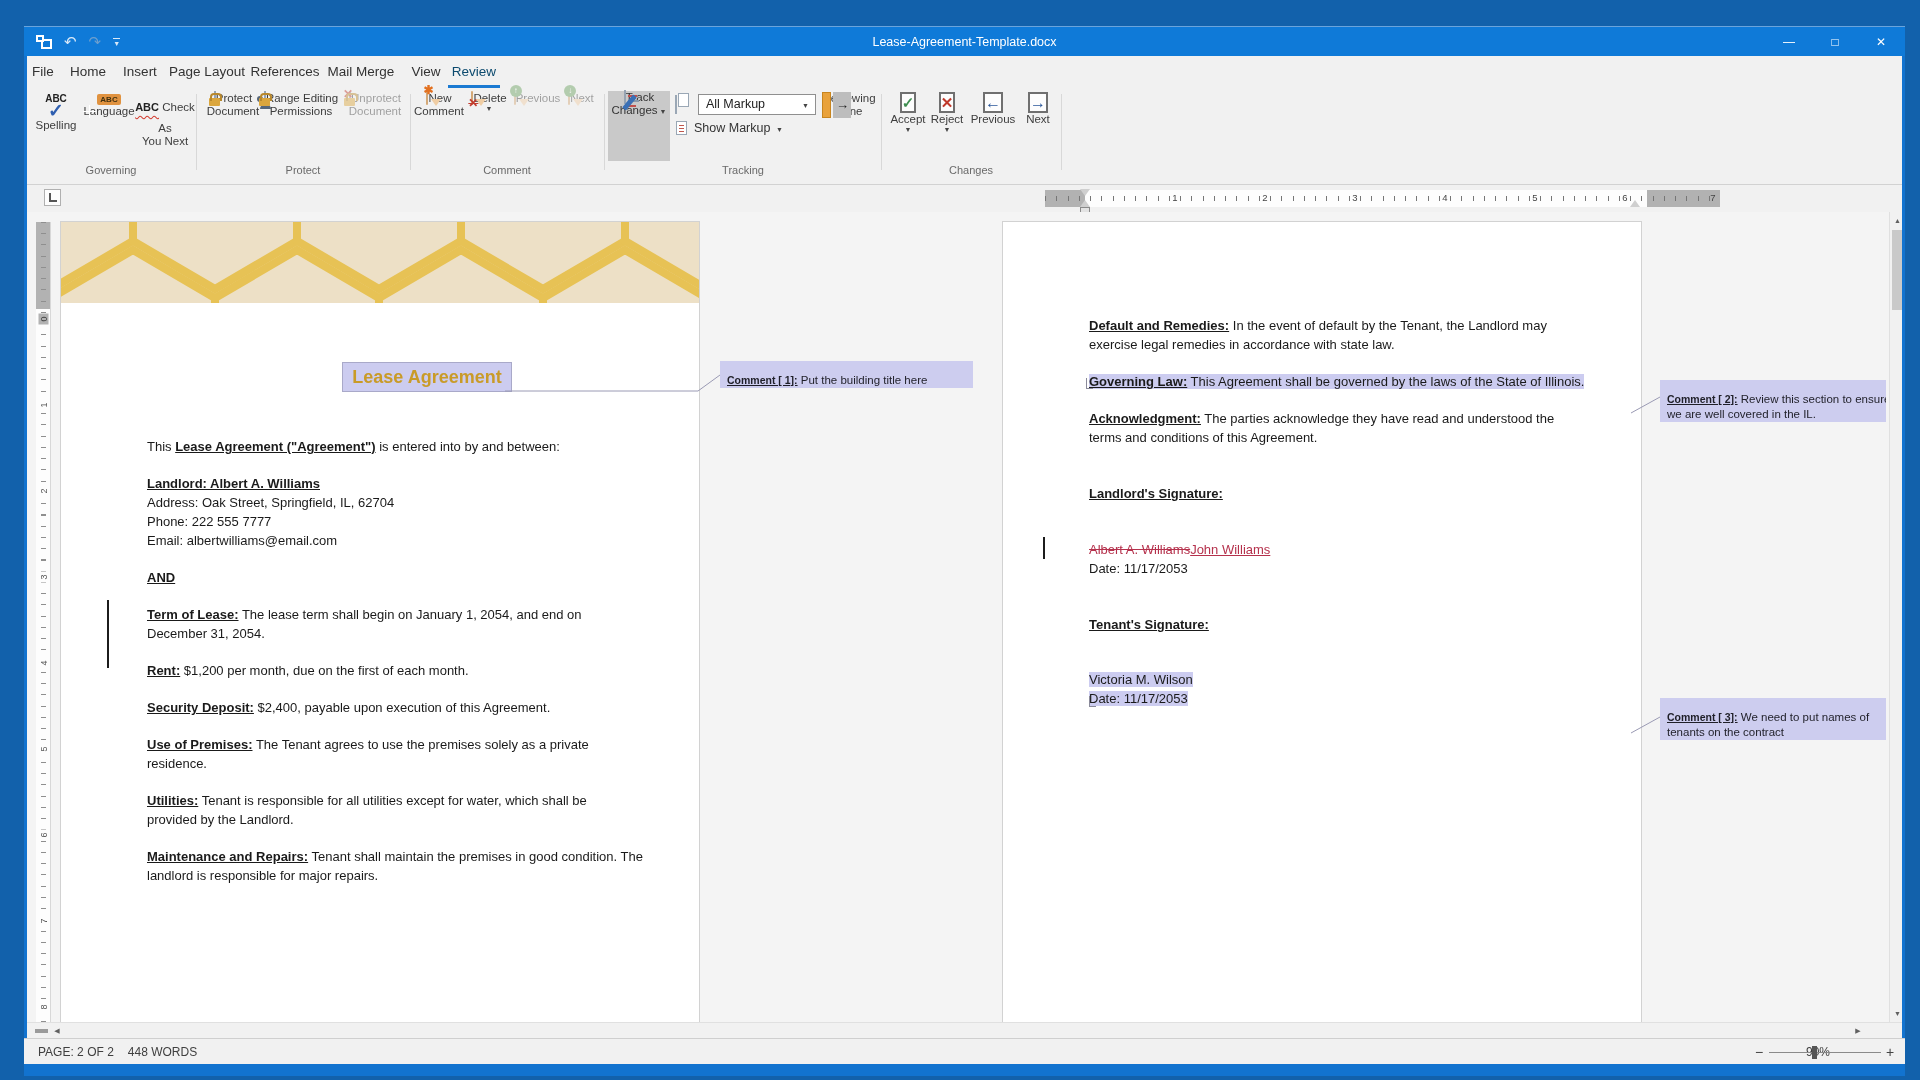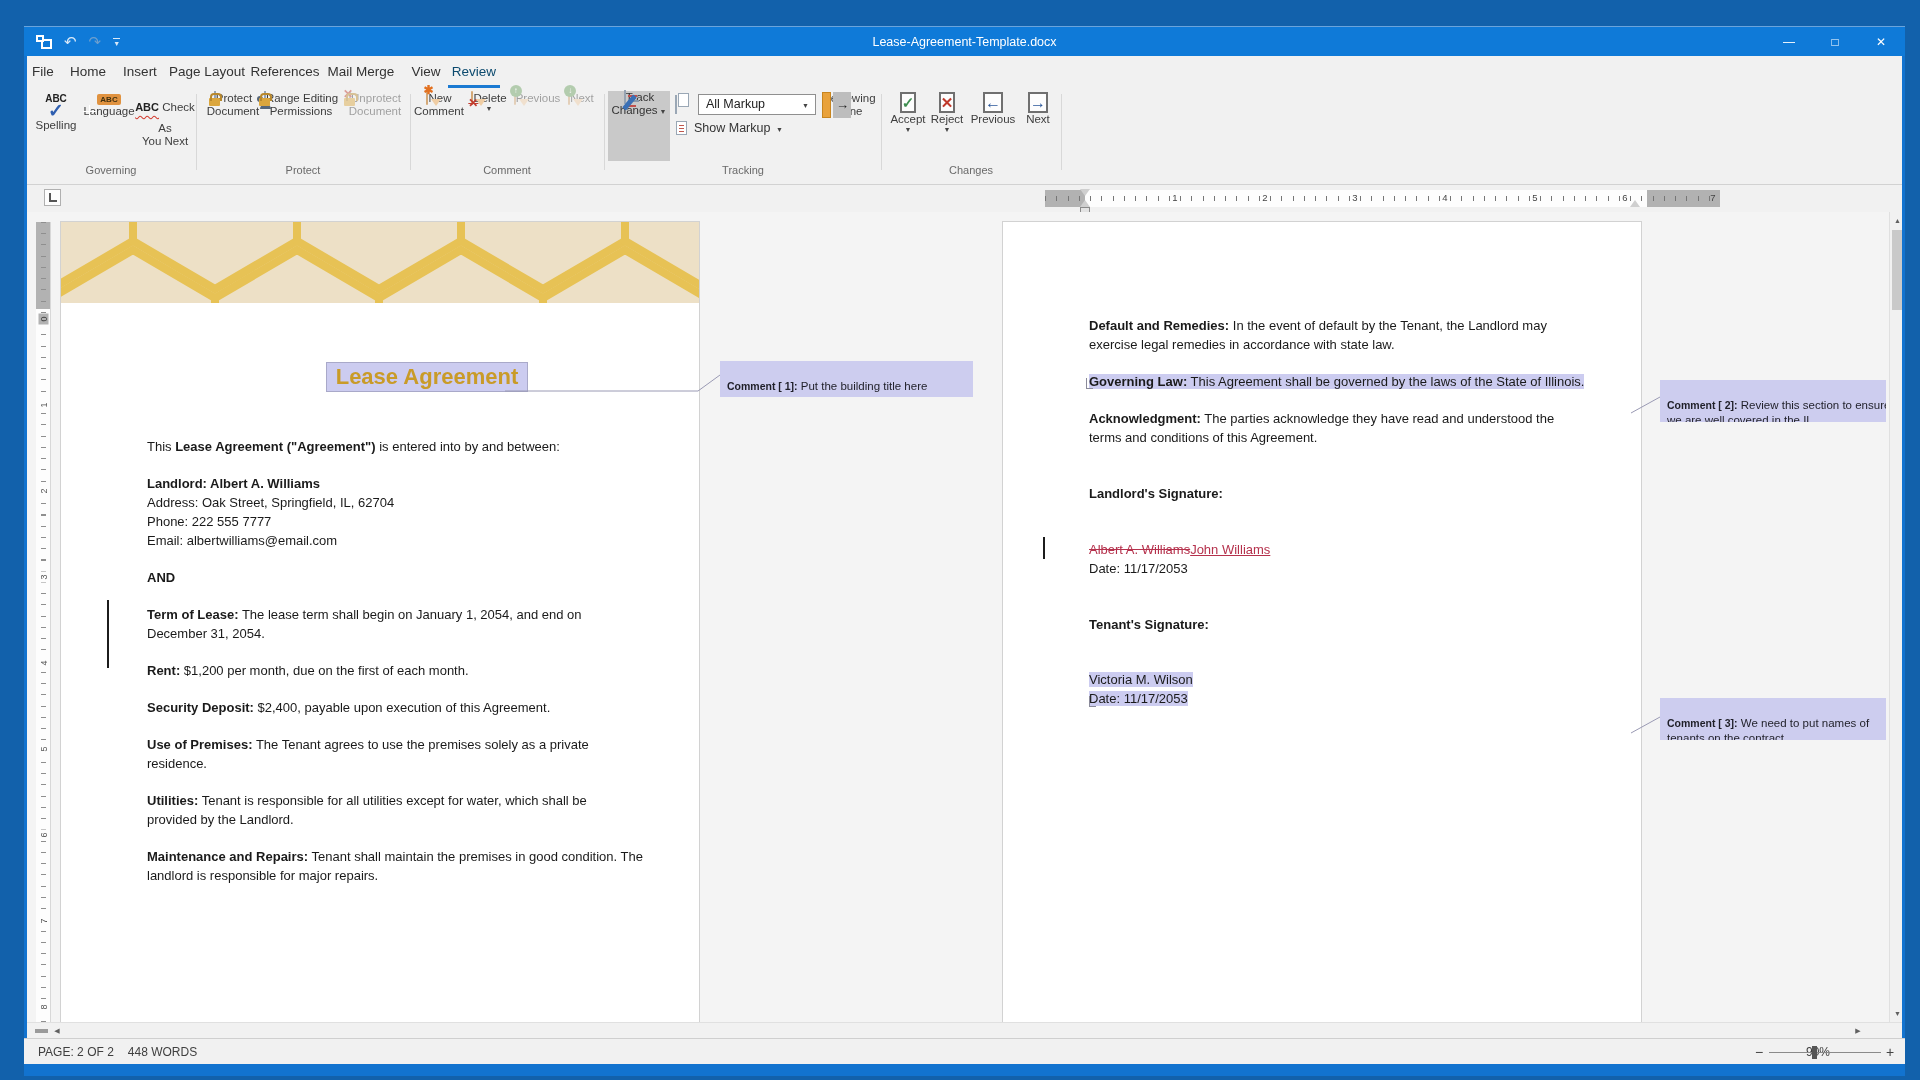--- a/index.html
+++ b/index.html
@@ -121,7 +121,7 @@
   .para { margin-bottom:18px; }
   .mt37 { margin-top:37px; }
   .mt36 { margin-top:36px; }
-  b { font-weight:bold; }
+  b { font-weight:bold;text-decoration:underline; }
   .hl-y { background:#ffff00; }
   .hl-l { background:#ccccf0; }
   .del { color:#b5314c; text-decoration:line-through; }

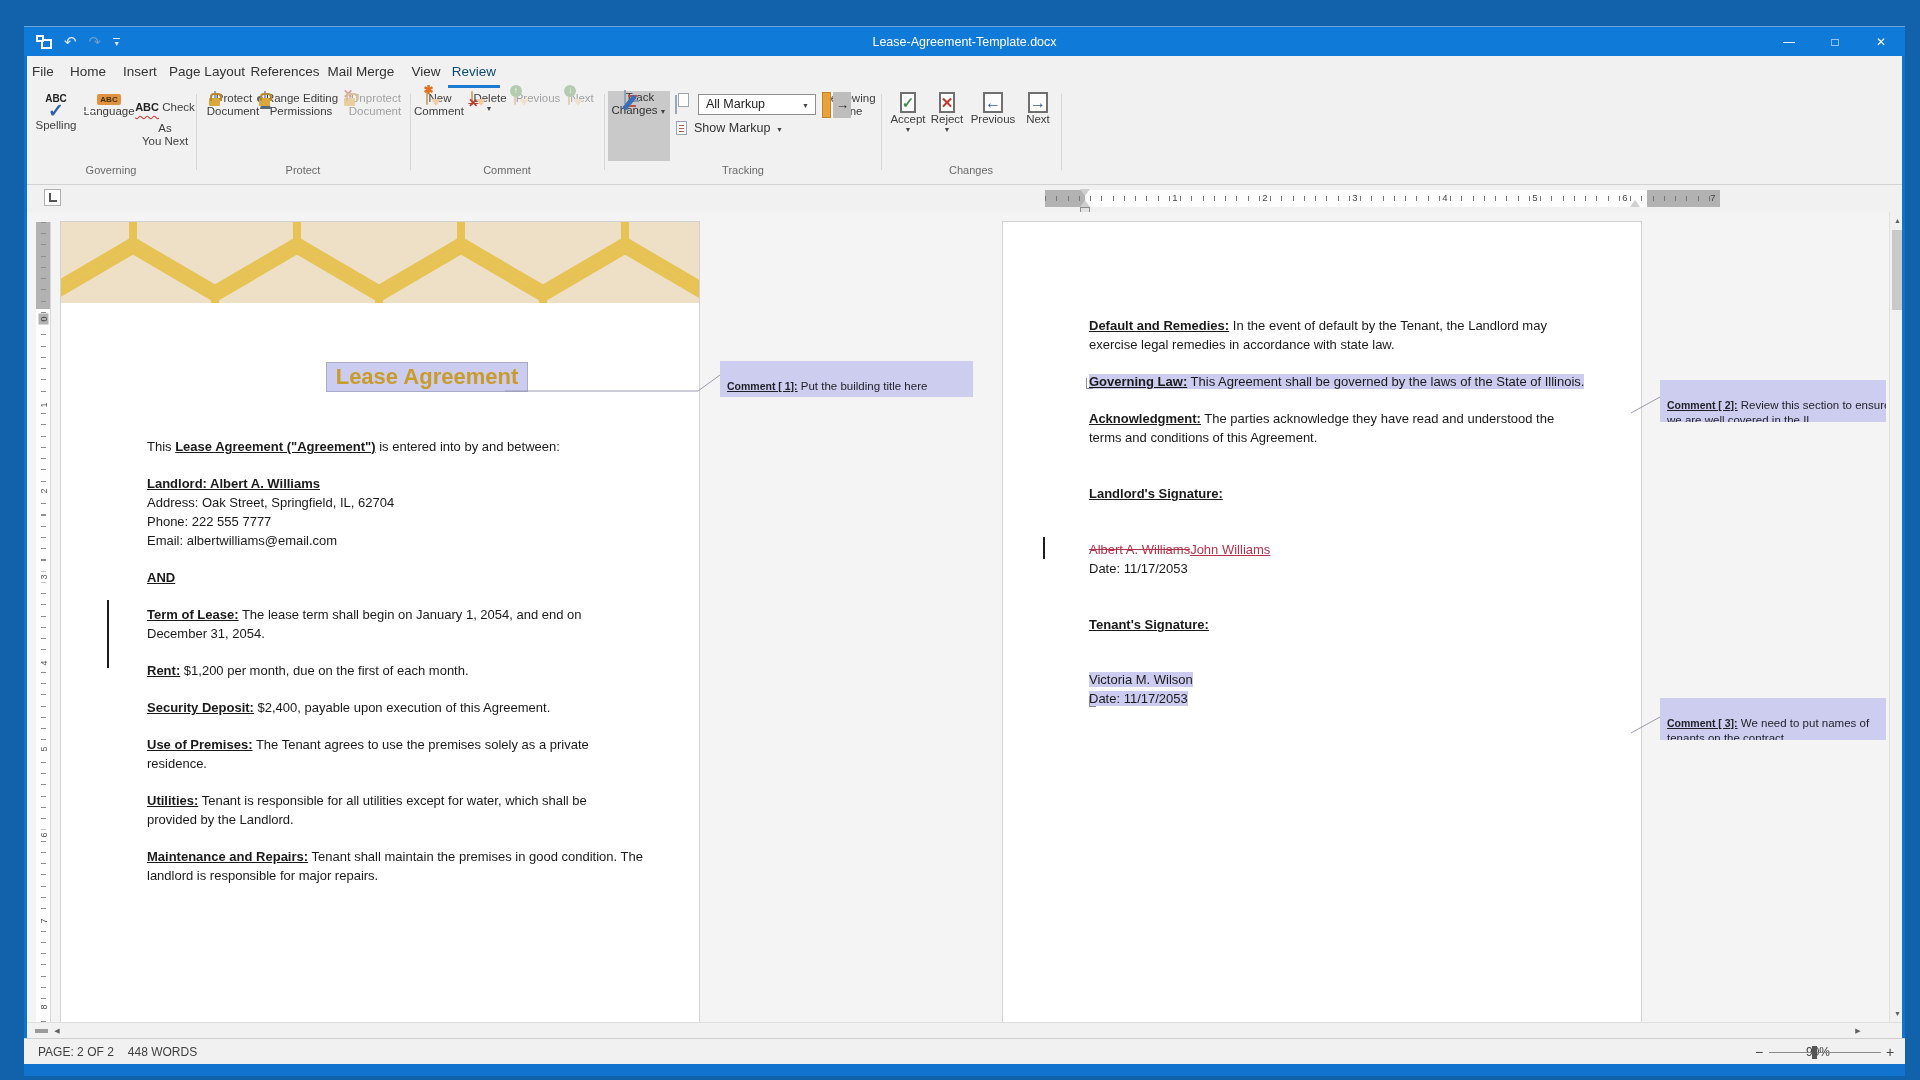--- a/index.html
+++ b/index.html
@@ -114,7 +114,7 @@
   .page-2 { left:976px; }
   .banner { display:block; width:638px; height:81px; }
   .doc-title { position:absolute; left:86px; top:140px; width:560px; text-align:center; }
-  .title-hl { display:inline-block; background:#ccccf0; border:1px solid #a9a9c9; padding:1px 9px; color:#c99b28; font-weight:bold; font-size:22px; line-height:26px; }
+  .title-hl { display:inline-block; background:#ccccf0; border:1px solid #a9a9c9; padding:1px 9px; color:#c99b28; font-weight:bold; font-size:18px; line-height:26px; }
   .pbody { position:absolute; left:86px; width:560px; }
   .p1body { top:215px; }
   .p2body { top:94px; }

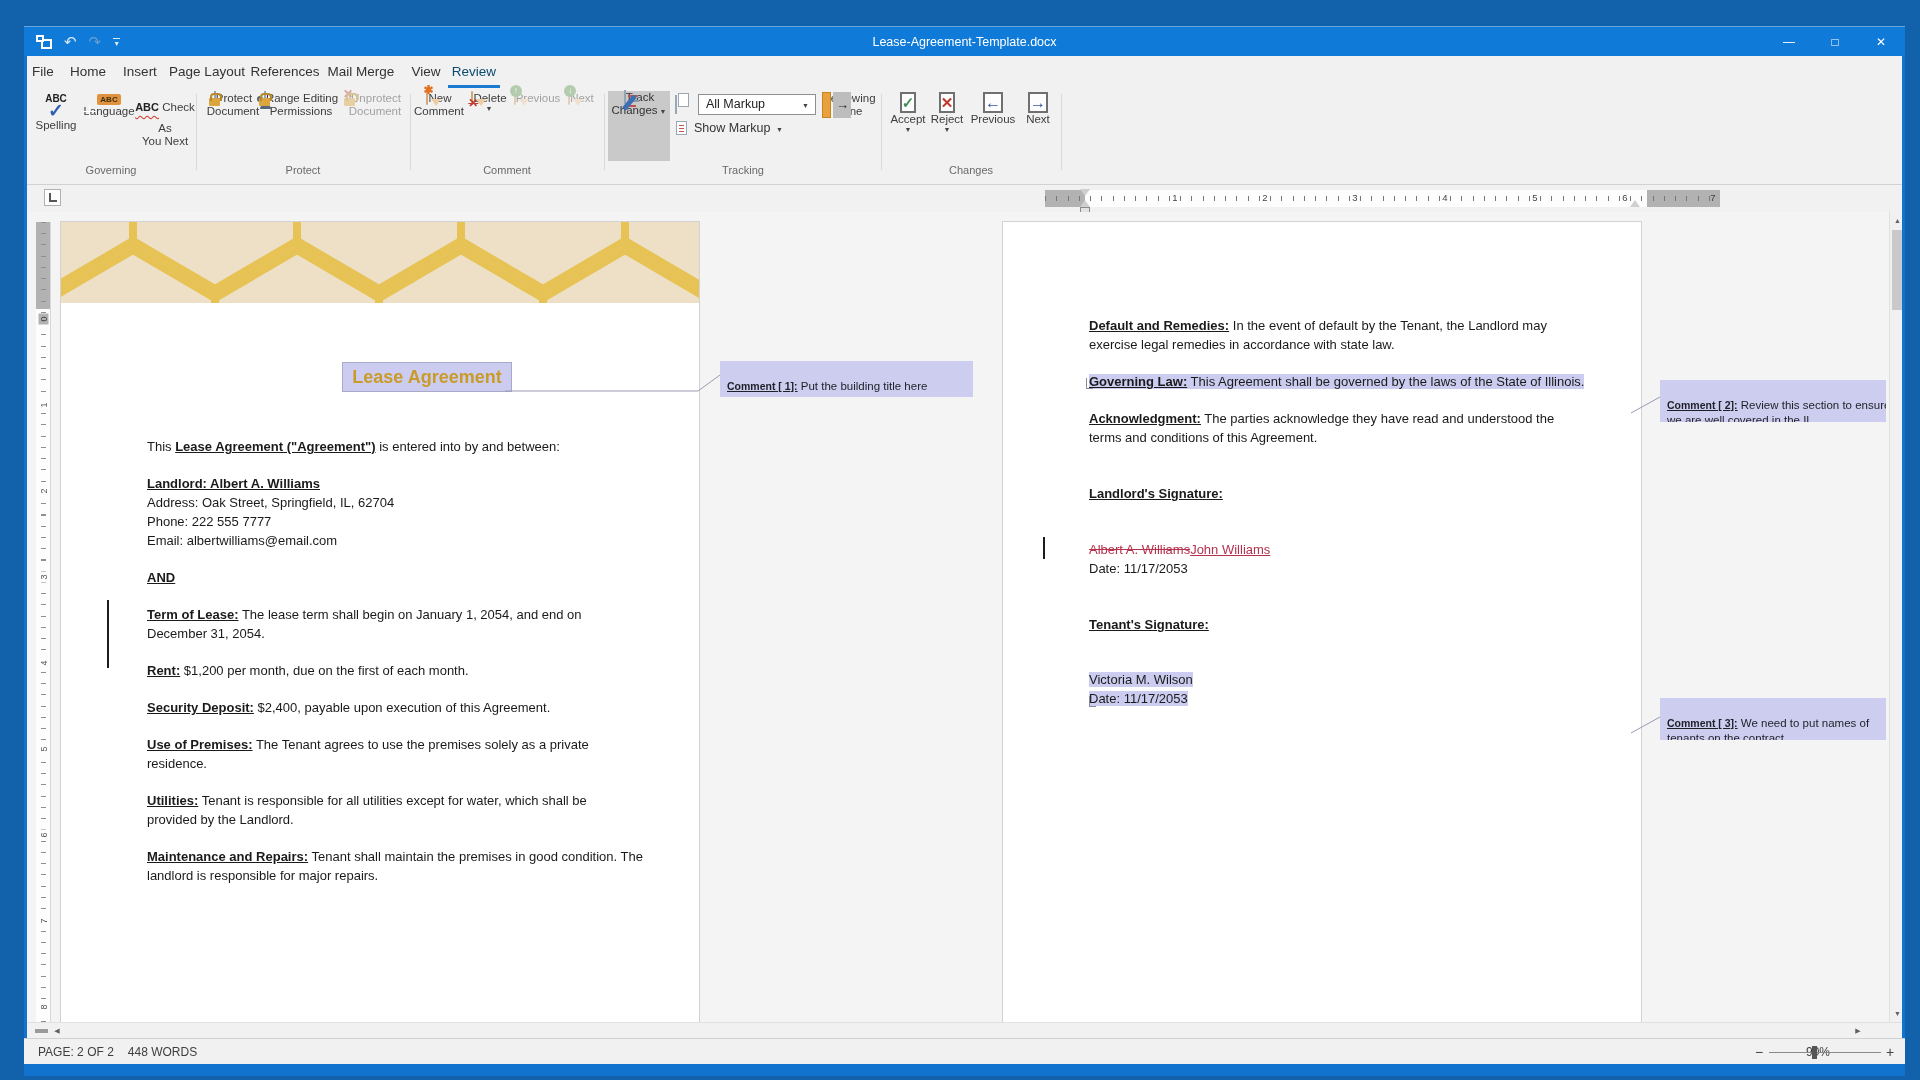--- a/index.html
+++ b/index.html
@@ -133,7 +133,7 @@
   .abrkt { position:absolute; width:7px; height:11px; border-left:1px solid #8a8a9a; border-bottom:1px solid #8a8a9a; }
   .connectors { position:absolute; left:0; top:0; pointer-events:none; }
 
-  .comment { position:absolute; background:#cdcdef; padding:18px 7px; color:#1f1f28; font-size:11.5px; line-height:15px; overflow:hidden; }
+  .comment { position:absolute; background:#cdcdef; padding:12px 7px; color:#1f1f28; font-size:11.5px; line-height:15px; overflow:hidden; }
   .comment b { font-size:10.5px; }
   .comment .inner { width:240px; }
   .comment-1 { left:693px; top:149px; width:253px; height:27px; white-space:nowrap; }

